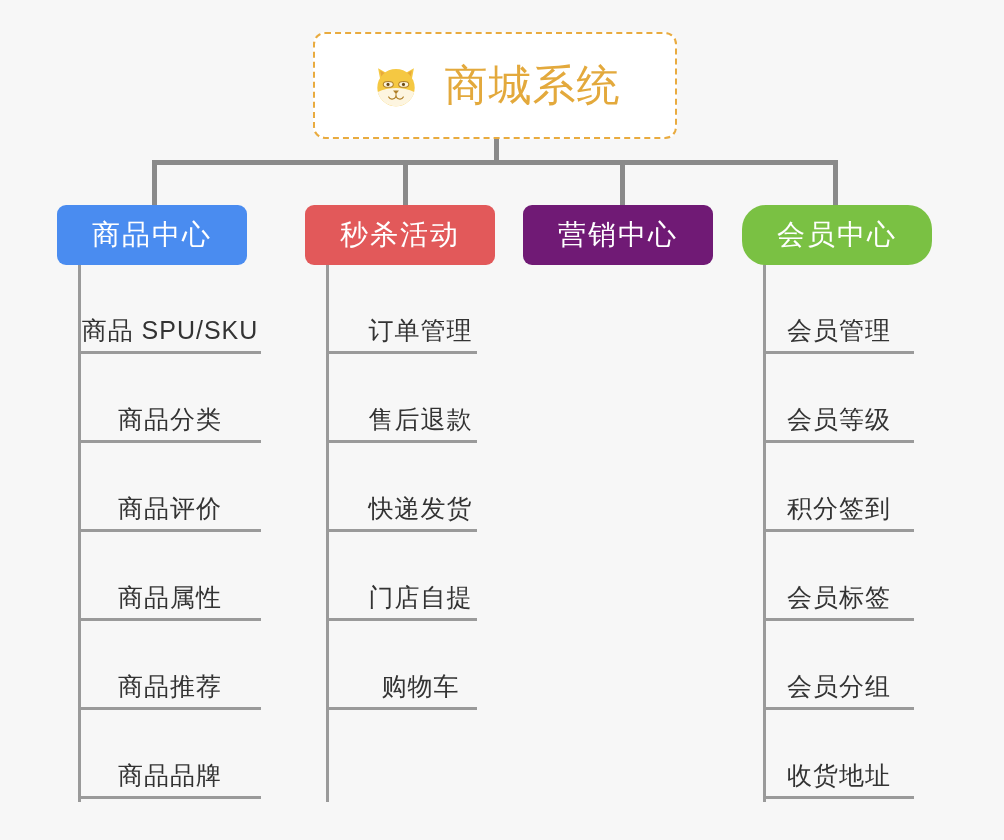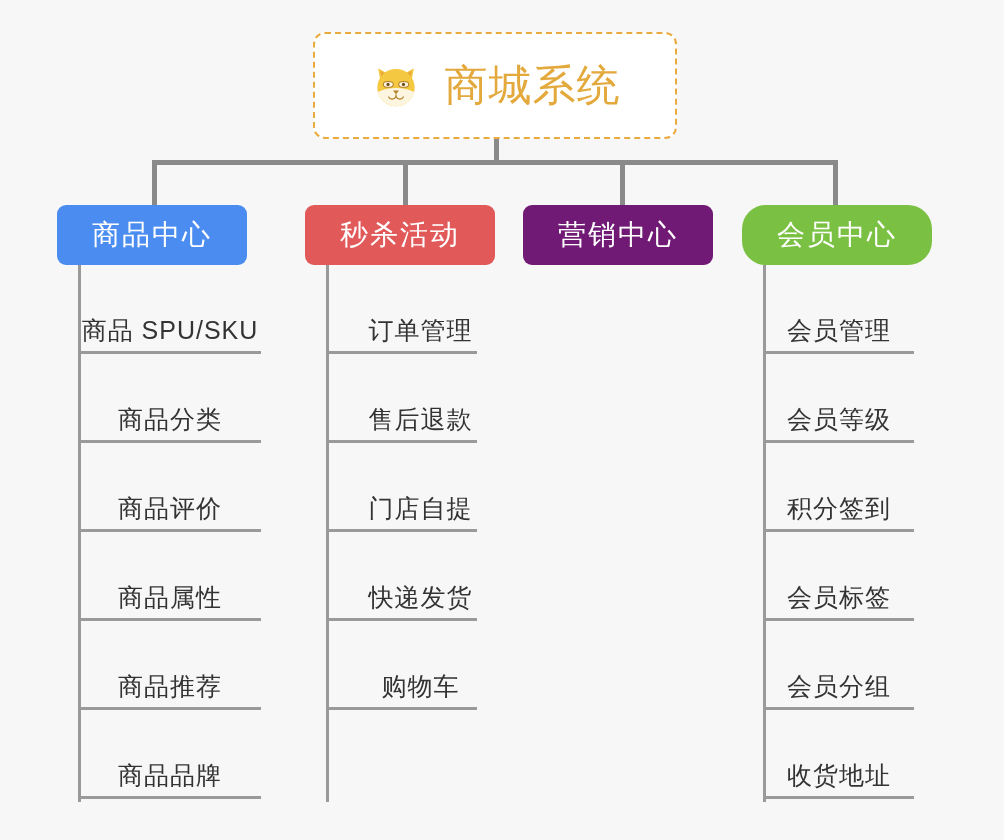--- a/index.html
+++ b/index.html
@@ -198,10 +198,10 @@
           <span class="leaf-label">售后退款</span>
         </div>
       <div class="leaf">
+          <span class="leaf-label">快递发货</span>
+        </div>
+      <div class="leaf">
           <span class="leaf-label">门店自提</span>
-        </div>
-      <div class="leaf">
-          <span class="leaf-label">快递发货</span>
         </div>
       <div class="leaf">
           <span class="leaf-label">购物车</span>

